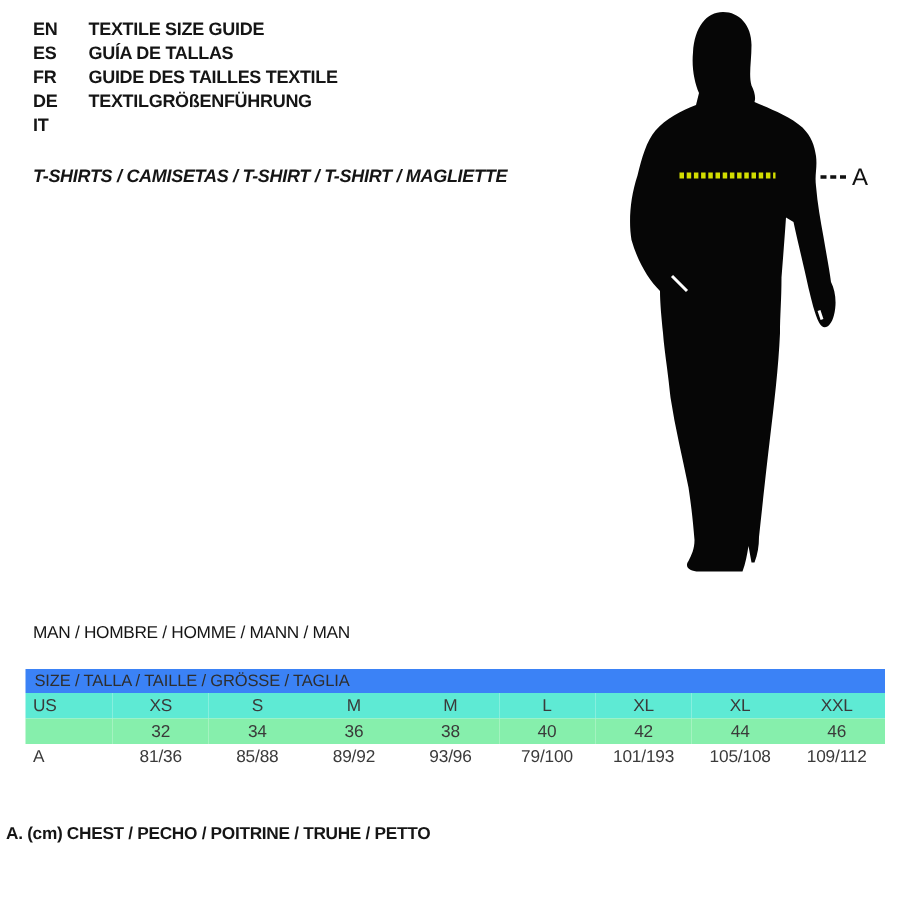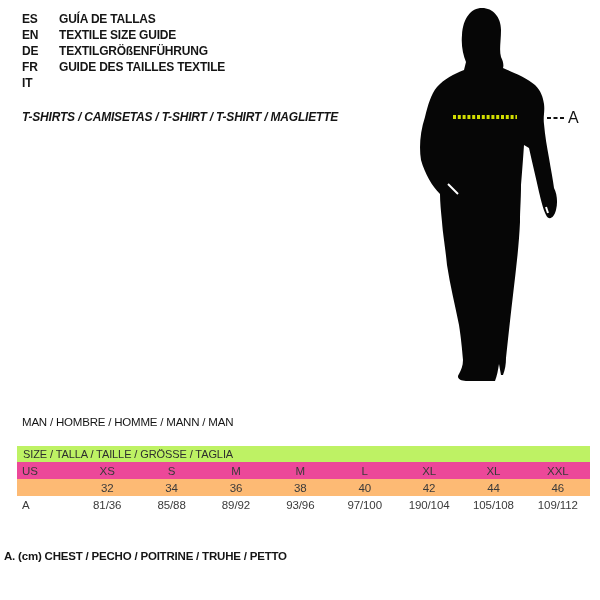--- a/index.html
+++ b/index.html
@@ -39,12 +39,12 @@
 
 <div class="abs lang-list">
   <div class="lang-row">
+    <span class="lang-code">EN</span>
+    <span class="lang-label">TEXTILE SIZE GUIDE</span>
+  </div>
+  <div class="lang-row">
     <span class="lang-code">ES</span>
     <span class="lang-label">GUÍA DE TALLAS</span>
-  </div>
-  <div class="lang-row">
-    <span class="lang-code">EN</span>
-    <span class="lang-label">TEXTILE SIZE GUIDE</span>
   </div>
   <div class="lang-row">
     <span class="lang-code">DE</span>

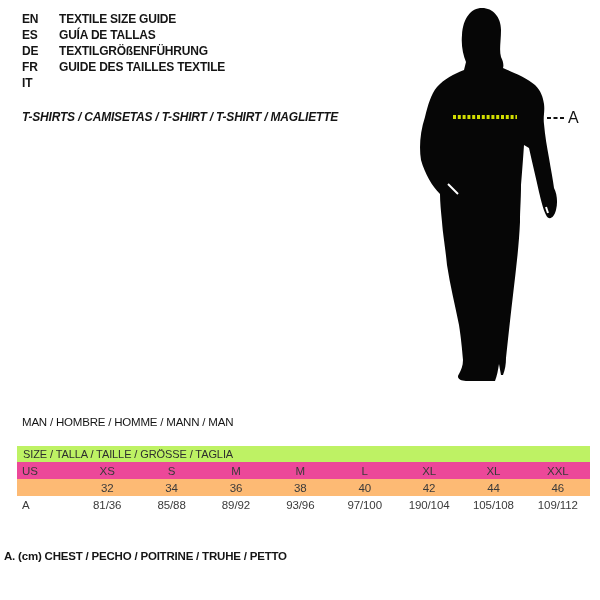--- a/index.html
+++ b/index.html
@@ -47,12 +47,12 @@
     <span class="lang-label">GUÍA DE TALLAS</span>
   </div>
   <div class="lang-row">
+    <span class="lang-code">FR</span>
+    <span class="lang-label">GUIDE DES TAILLES TEXTILE</span>
+  </div>
+  <div class="lang-row">
     <span class="lang-code">DE</span>
     <span class="lang-label">TEXTILGRÖßENFÜHRUNG</span>
-  </div>
-  <div class="lang-row">
-    <span class="lang-code">FR</span>
-    <span class="lang-label">GUIDE DES TAILLES TEXTILE</span>
   </div>
   <div class="lang-row">
     <span class="lang-code">IT</span>

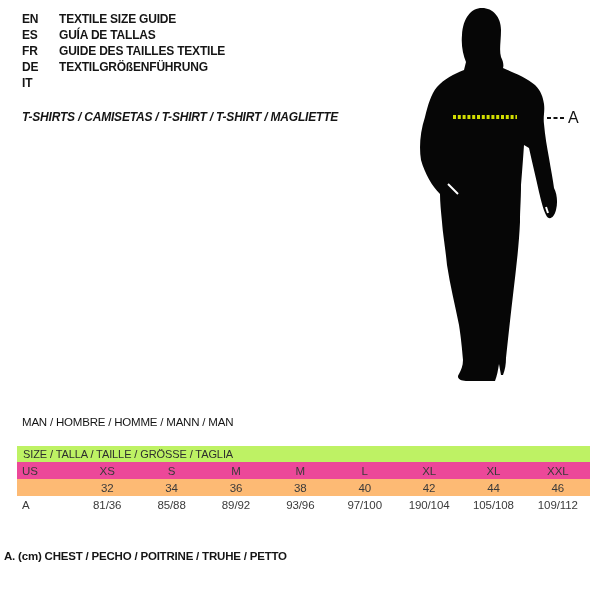--- a/index.html
+++ b/index.html
@@ -125,7 +125,7 @@
   </colgroup>
   <tbody>
     <tr class="hdr">
-      <td colspan="9" style="background:#bef264;">SIZE / TALLA / TAILLE / GRÖSSE / TAGLIA</td>
+      <td colspan="9" style="background:#3b82f6;">SIZE / TALLA / TAILLE / GRÖSSE / TAGLIA</td>
     </tr>
     <tr style="background:#ec4899;">
       <td class="rowlabel">US</td>

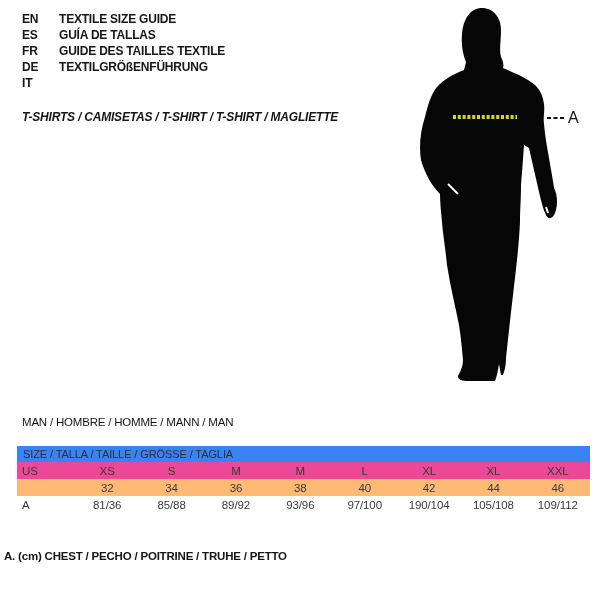--- a/index.html
+++ b/index.html
@@ -127,7 +127,7 @@
     <tr class="hdr">
       <td colspan="9" style="background:#3b82f6;">SIZE / TALLA / TAILLE / GRÖSSE / TAGLIA</td>
     </tr>
-    <tr style="background:#ec4899;">
+    <tr style="background:#5eead4;">
       <td class="rowlabel">US</td>
       <td>XS</td>
       <td>S</td>

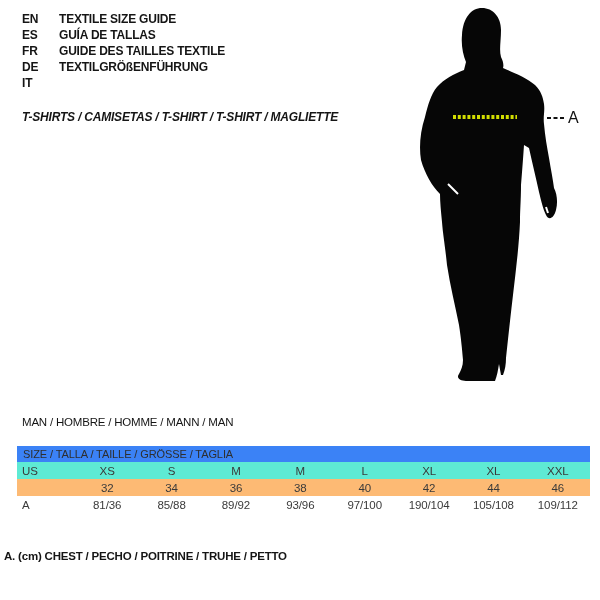--- a/index.html
+++ b/index.html
@@ -138,7 +138,7 @@
       <td>XL</td>
       <td>XXL</td>
     </tr>
-    <tr style="background:#fdba74;">
+    <tr style="background:#86efac;">
       <td class="rowlabel"></td>
       <td>32</td>
       <td>34</td>

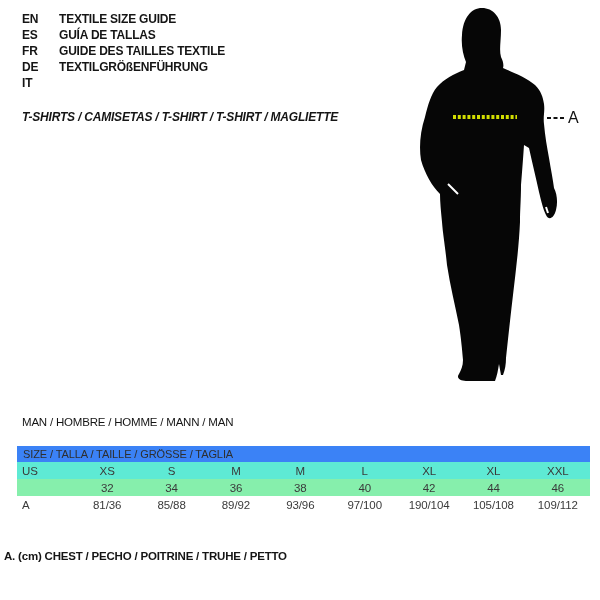--- a/index.html
+++ b/index.html
@@ -155,7 +155,7 @@
       <td>85/88</td>
       <td>89/92</td>
       <td>93/96</td>
-      <td>97/100</td>
+      <td>79/100</td>
       <td>190/104</td>
       <td>105/108</td>
       <td>109/112</td>

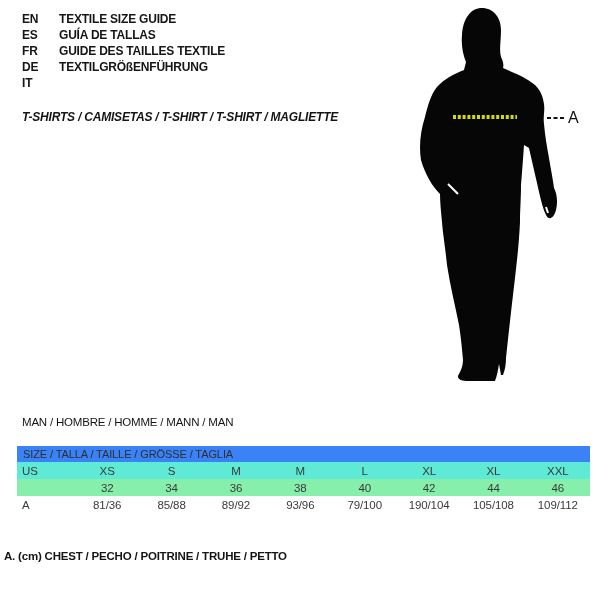--- a/index.html
+++ b/index.html
@@ -156,7 +156,7 @@
       <td>89/92</td>
       <td>93/96</td>
       <td>79/100</td>
-      <td>190/104</td>
+      <td>101/193</td>
       <td>105/108</td>
       <td>109/112</td>
     </tr>

